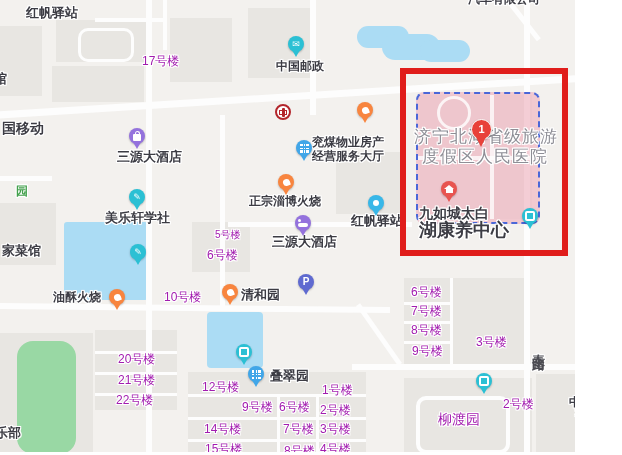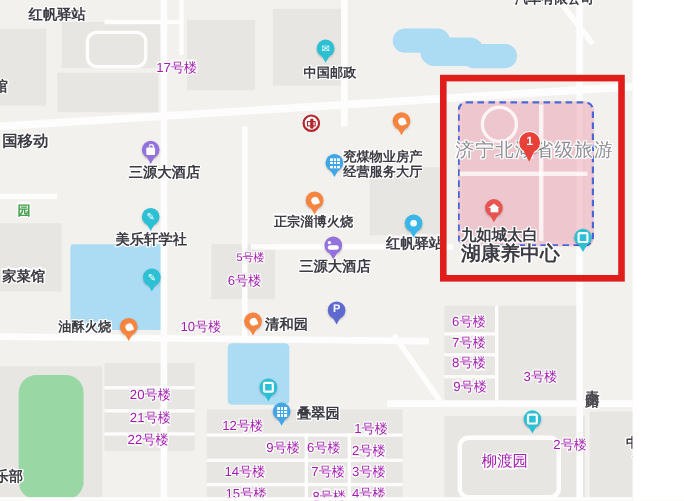--- a/index.html
+++ b/index.html
@@ -132,6 +132,7 @@
     <div class="lbl poi" style="left: 312px; top: 136px; font-size: 12px;">兖煤物业房产</div>
     <div class="lbl poi" style="left: 312px; top: 150px; font-size: 12px;">经营服务大厅</div>
     <div class="lbl area" style="left: 414px; top: 127px; font-size: 17px;">济宁北湖省级旅游</div>
+    <div class="lbl area" style="left: 422px; top: 147px; font-size: 17px;">度假区人民医院</div>
     <div class="lbl parkt" style="left: 16px; top: 185px; font-size: 12px;">园</div>
     <div class="lbl poi" style="left: 249px; top: 195px; font-size: 12px;">正宗淄博火烧</div>
     <div class="lbl poi" style="left: 105px; top: 211px; font-size: 13px;">美乐轩学社</div>

